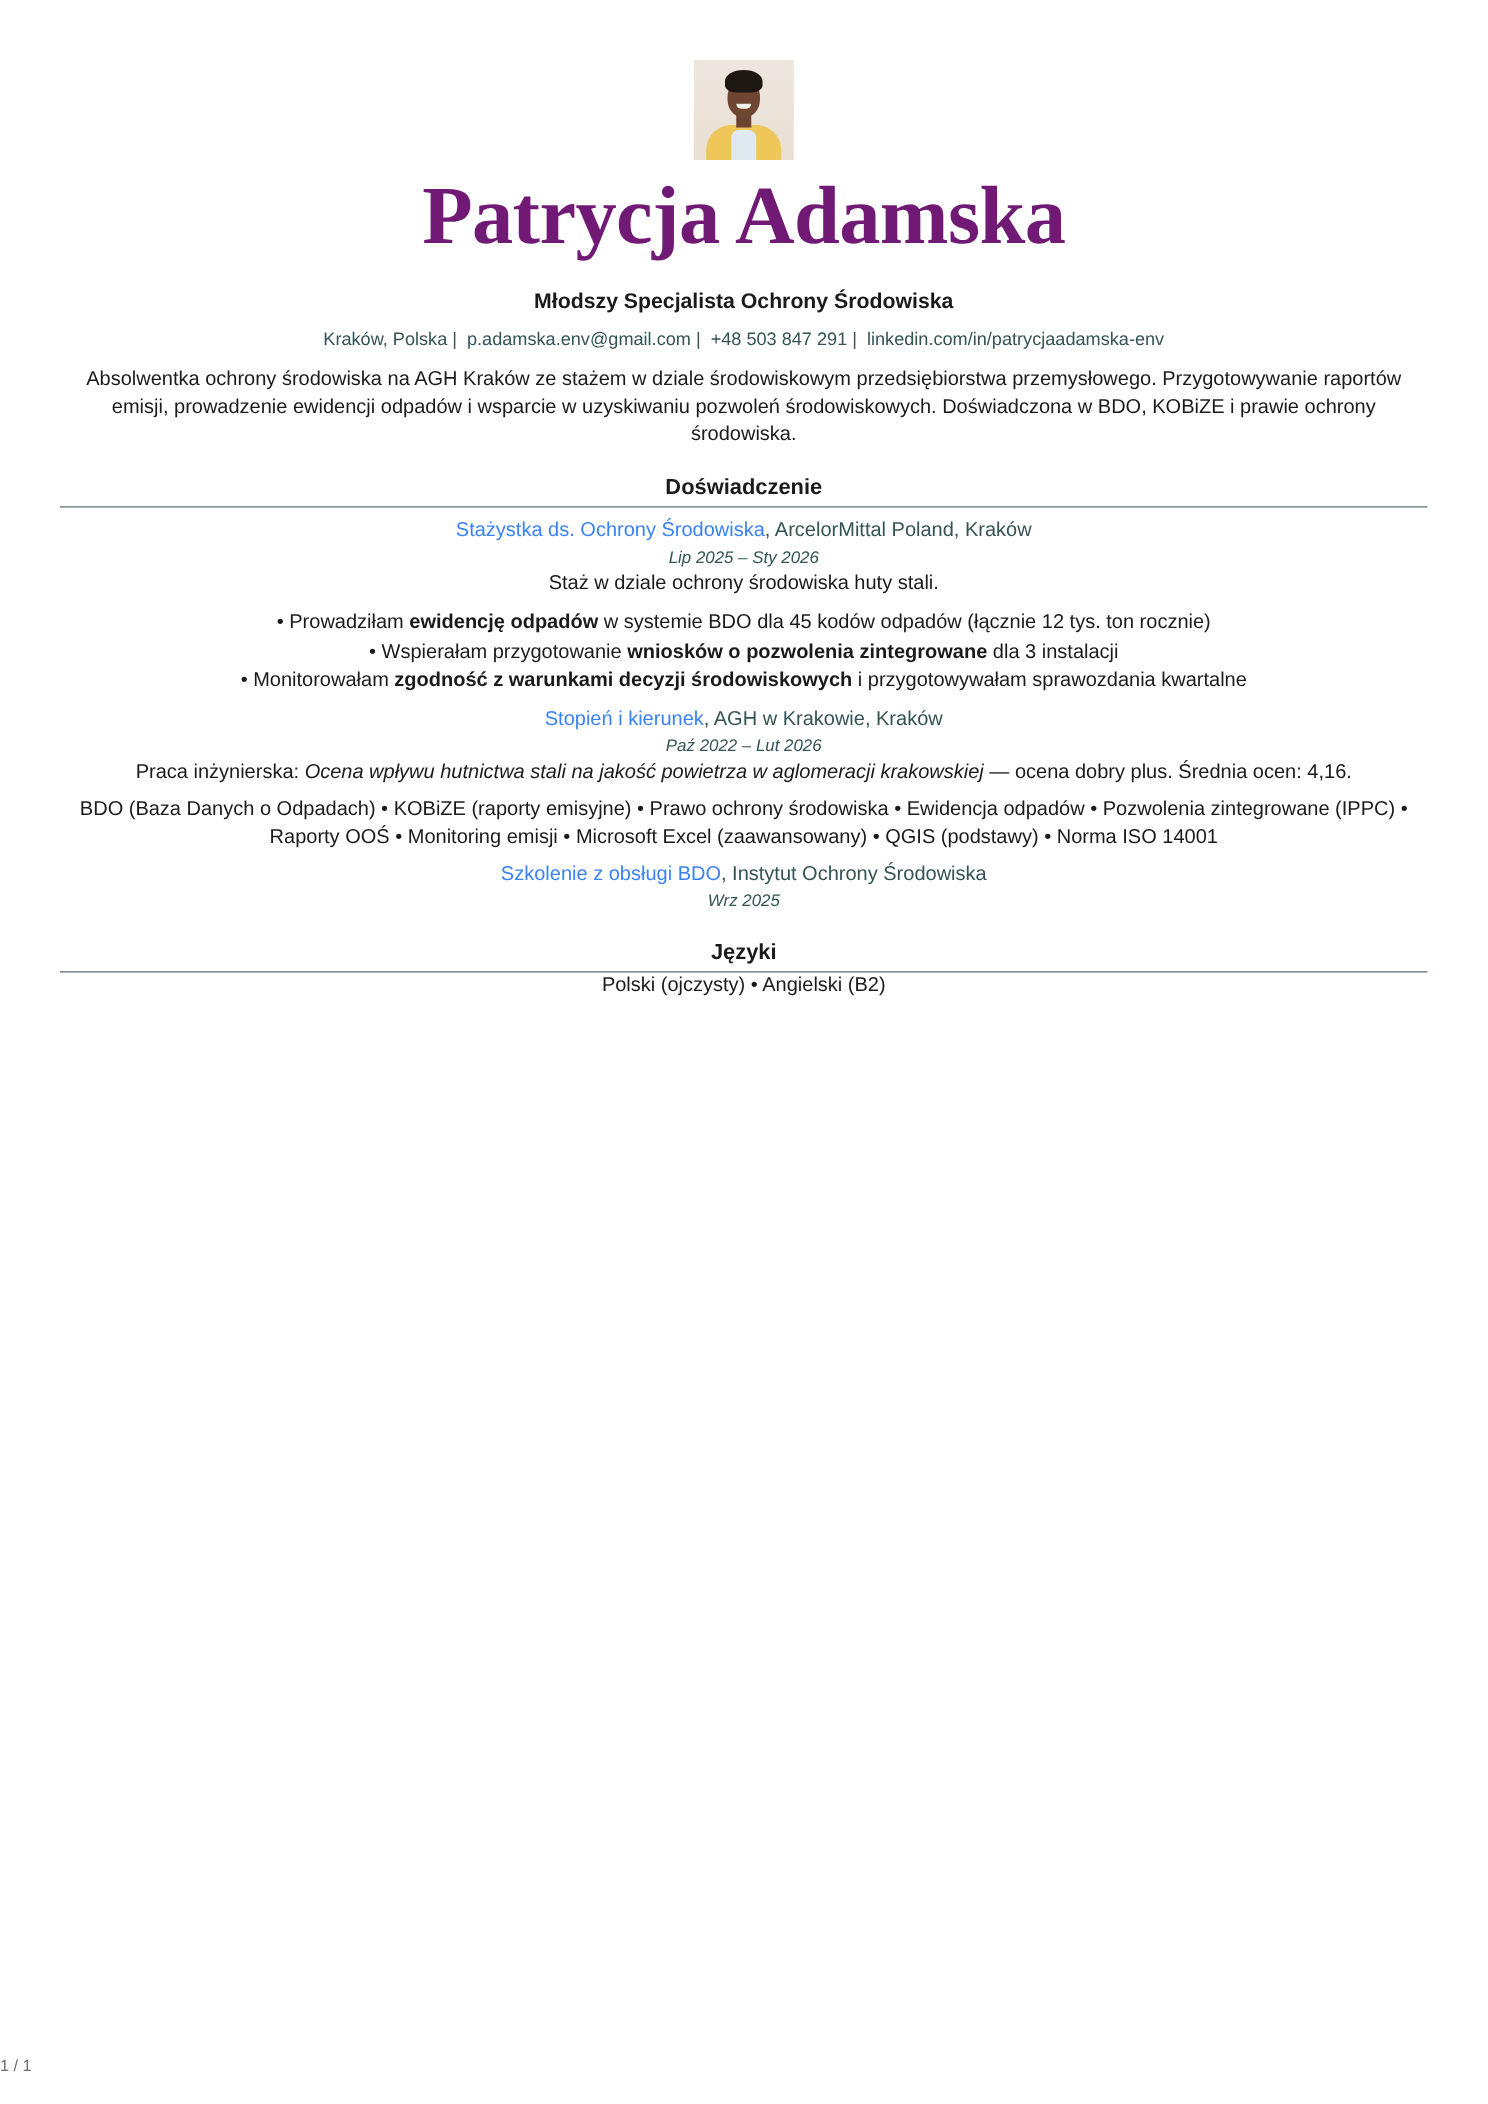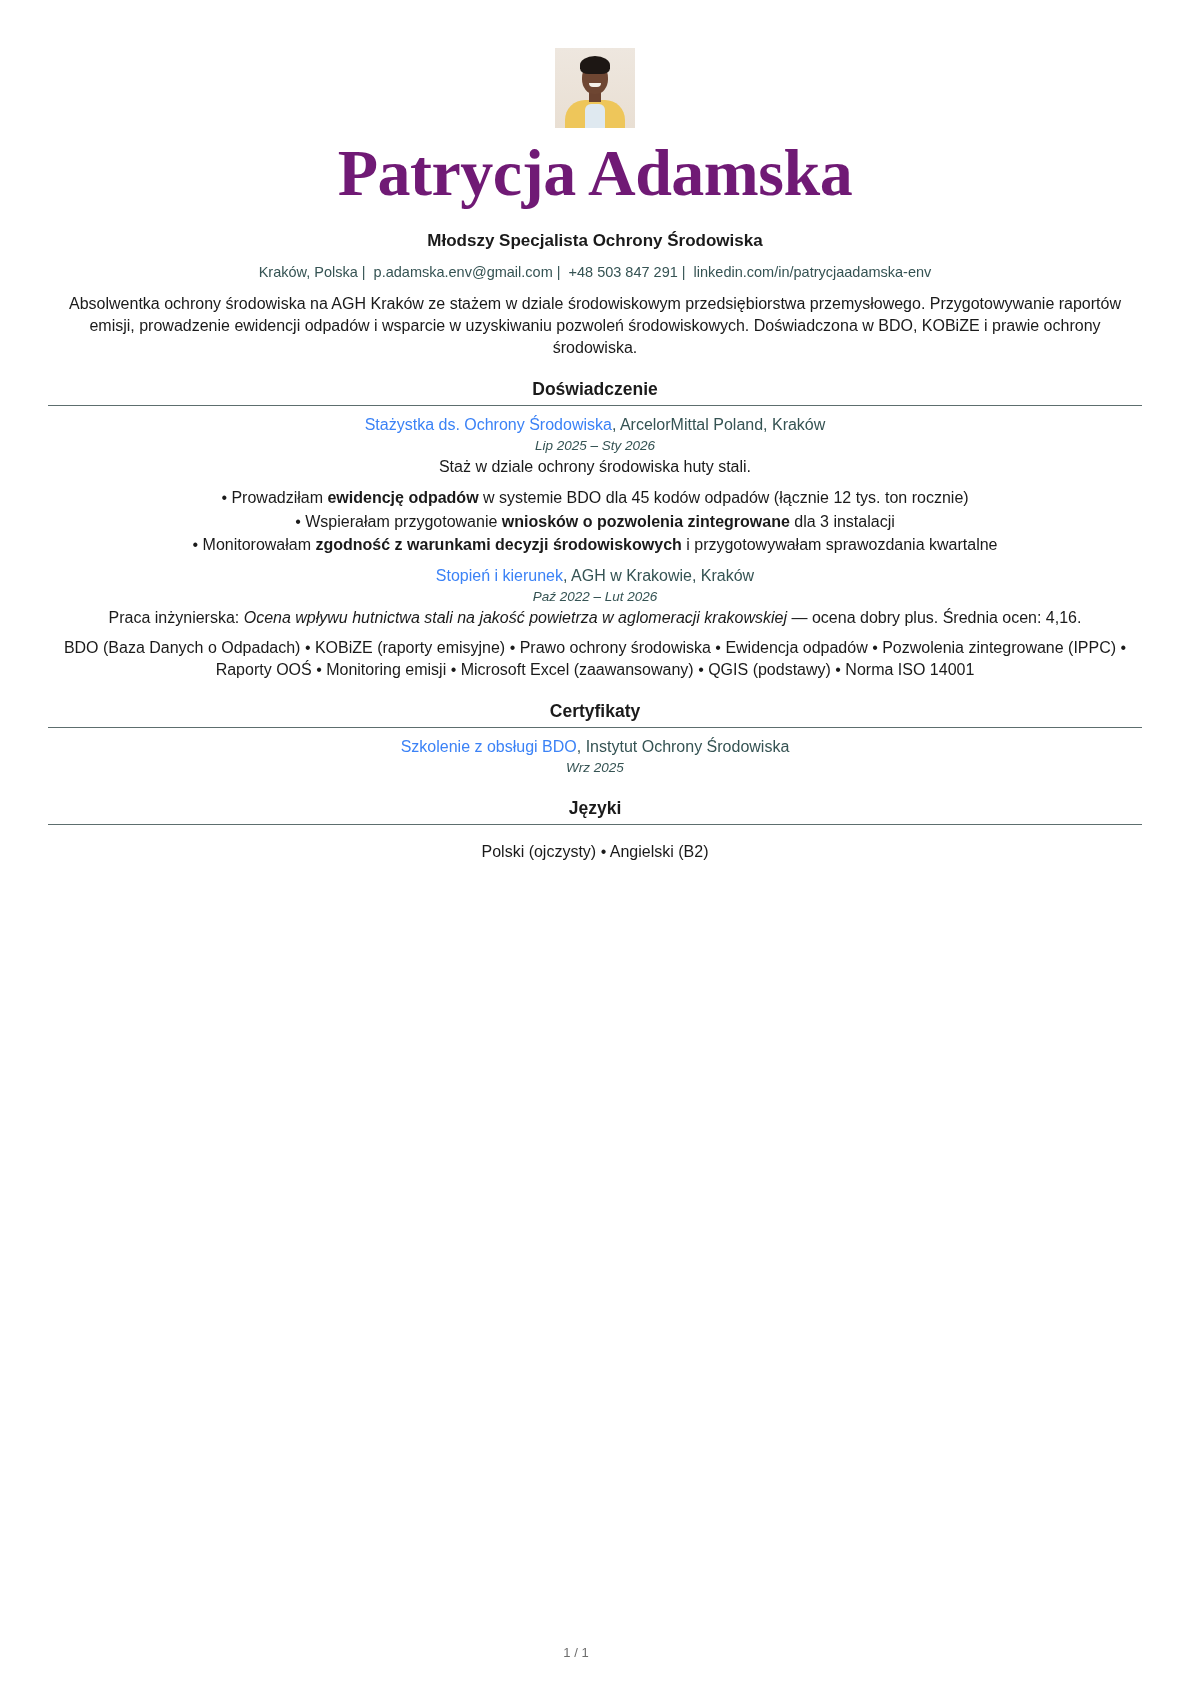--- a/index.html
+++ b/index.html
@@ -174,7 +174,6 @@
   </section>
 
   <section>
-    <h2 class="section-title">Certyfikaty</h2>
     <div>
       <div class="entry-head"><span class="role">Szkolenie z obsługi BDO</span><span>, Instytut Ochrony Środowiska</span></div>
       <div class="entry-date">Wrz 2025</div>

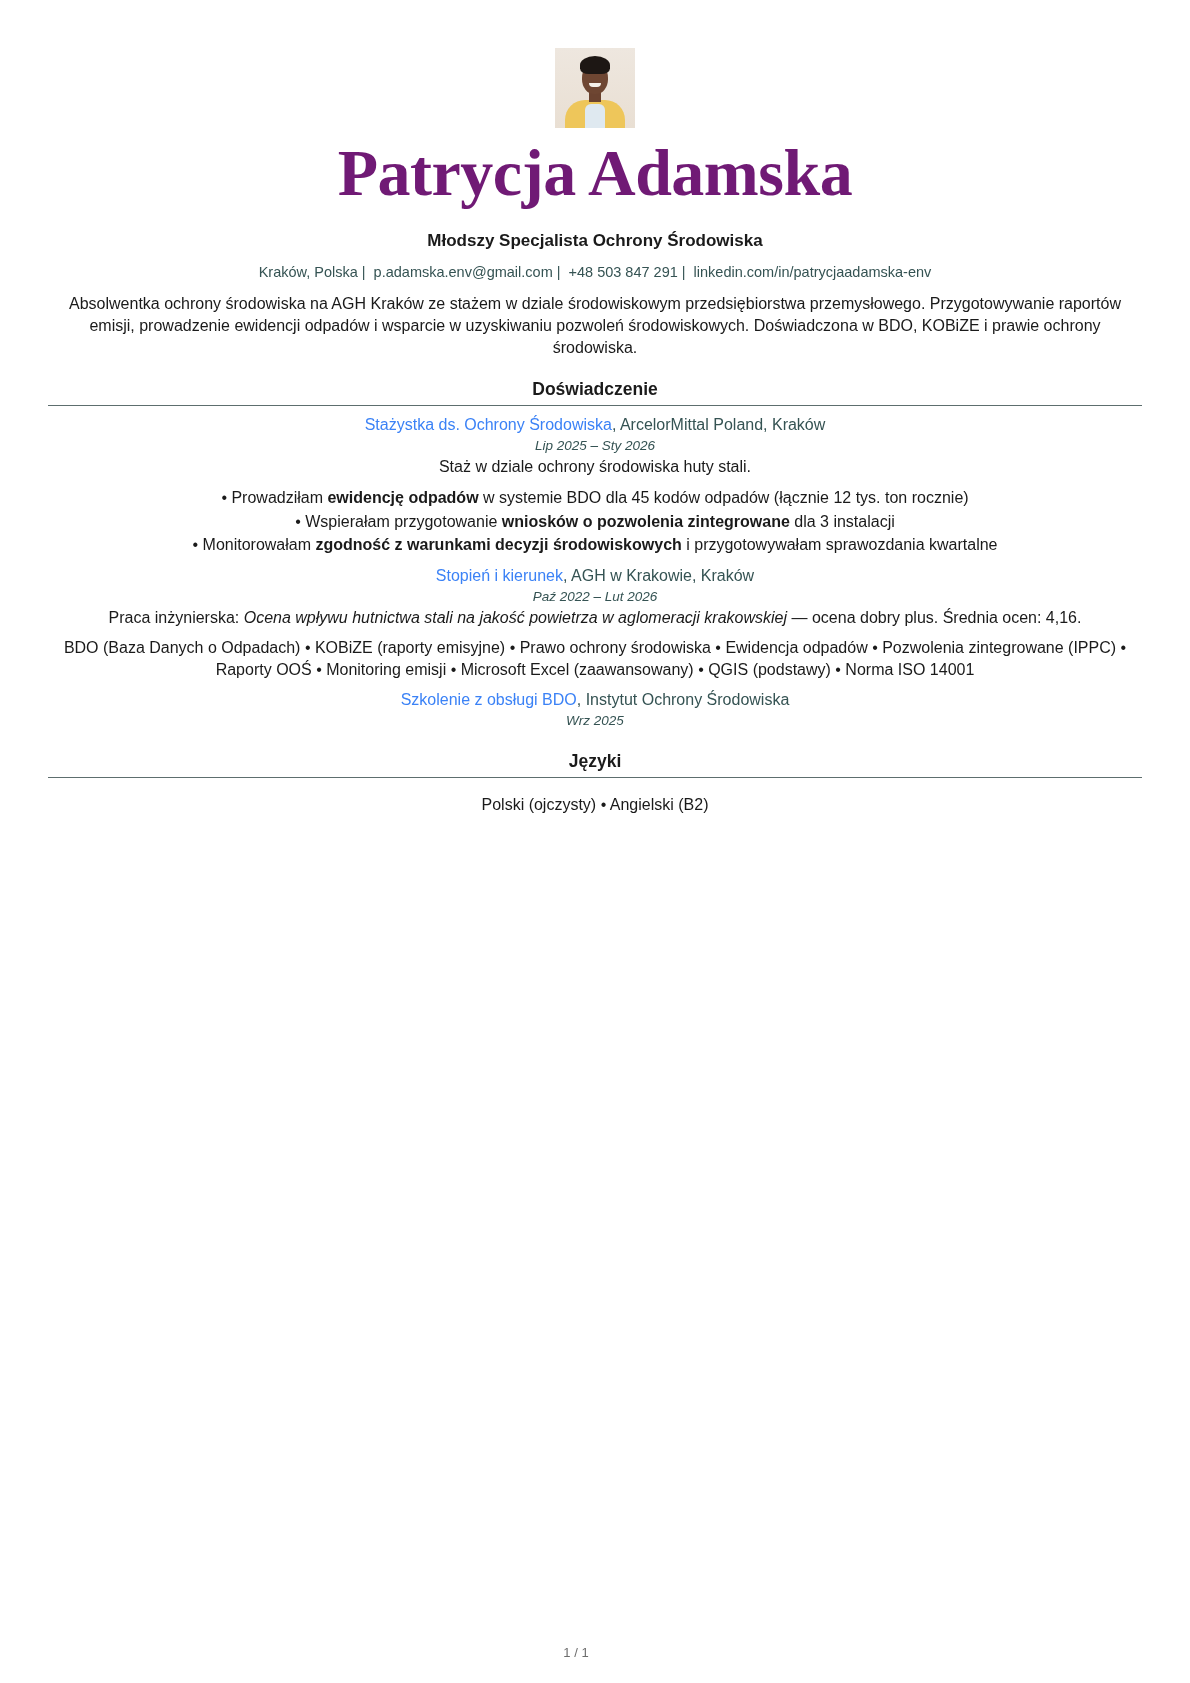--- a/index.html
+++ b/index.html
@@ -110,7 +110,7 @@
     .languages {
       font-size: 16px;
       line-height: 22px;
-      margin-top: 16px;
+      margin-top: 0;
       color: #1a1a1a;
     }
     .footer {

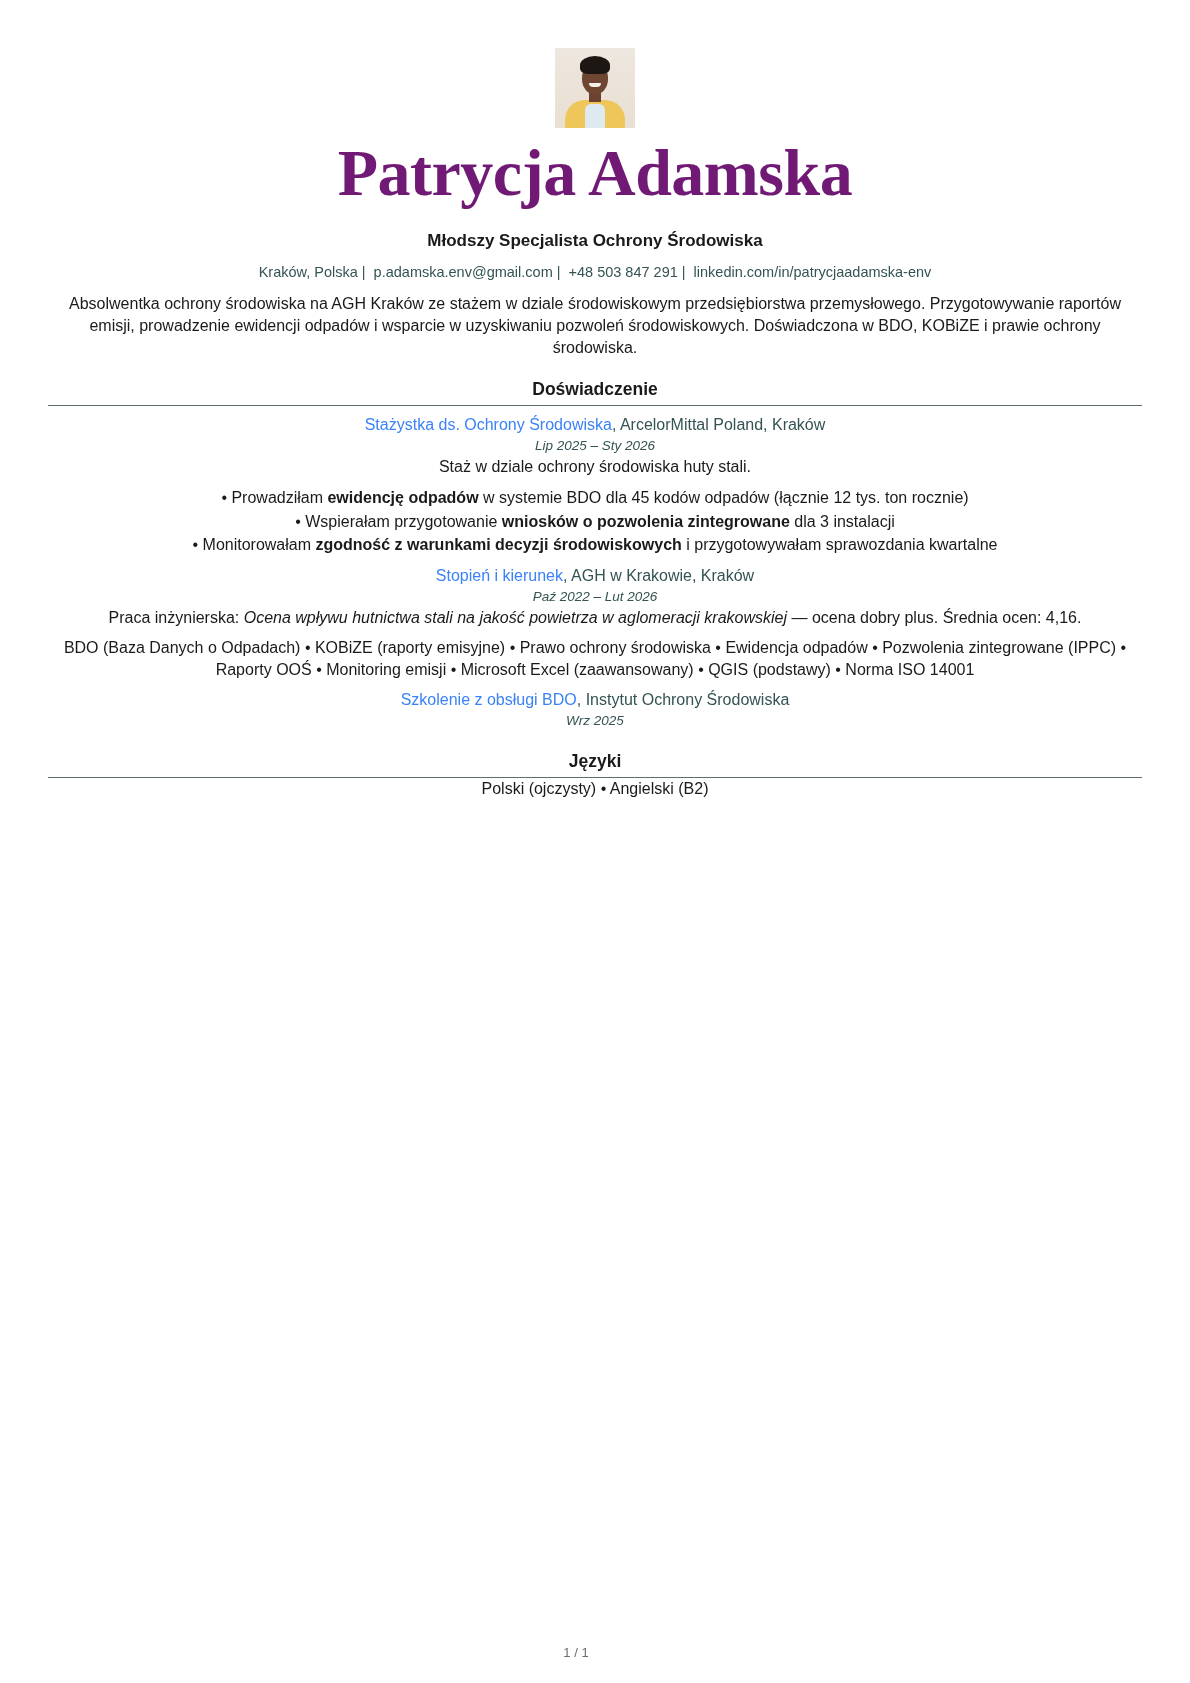--- a/index.html
+++ b/index.html
@@ -118,7 +118,7 @@
       left: 0;
       width: 1152px;
       top: 1645px;
-      text-align: center;
+      text-align: left;
       font-size: 13px;
       color: #6d6d6d;
     }

